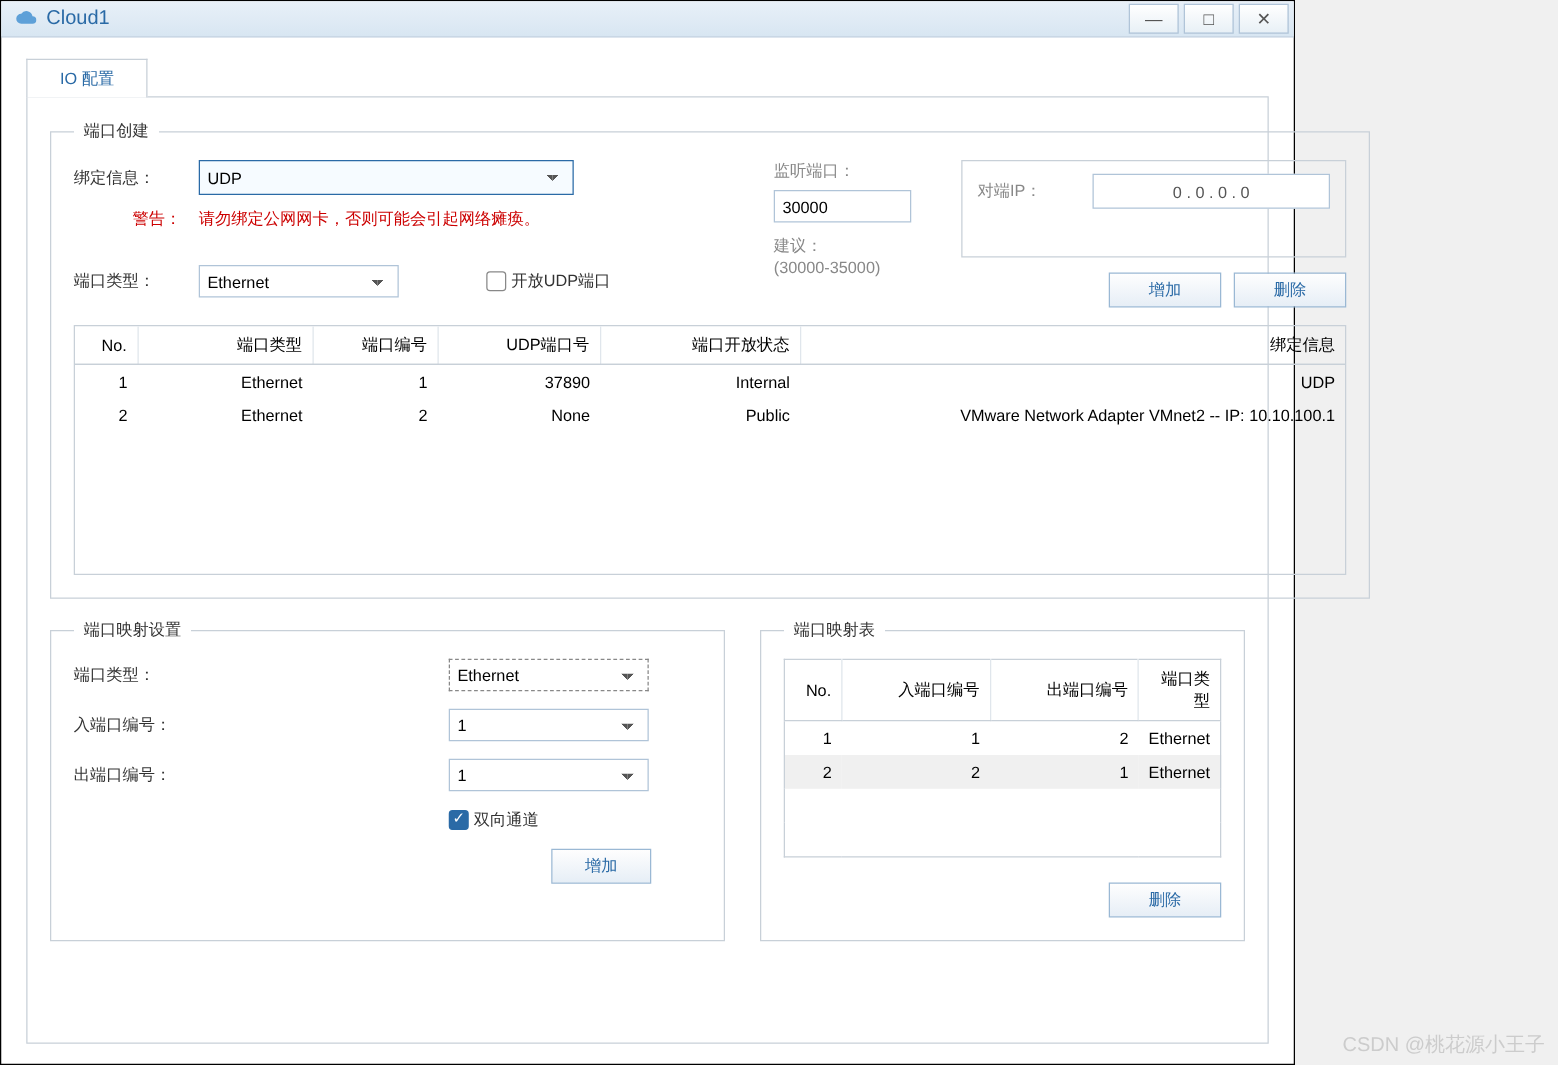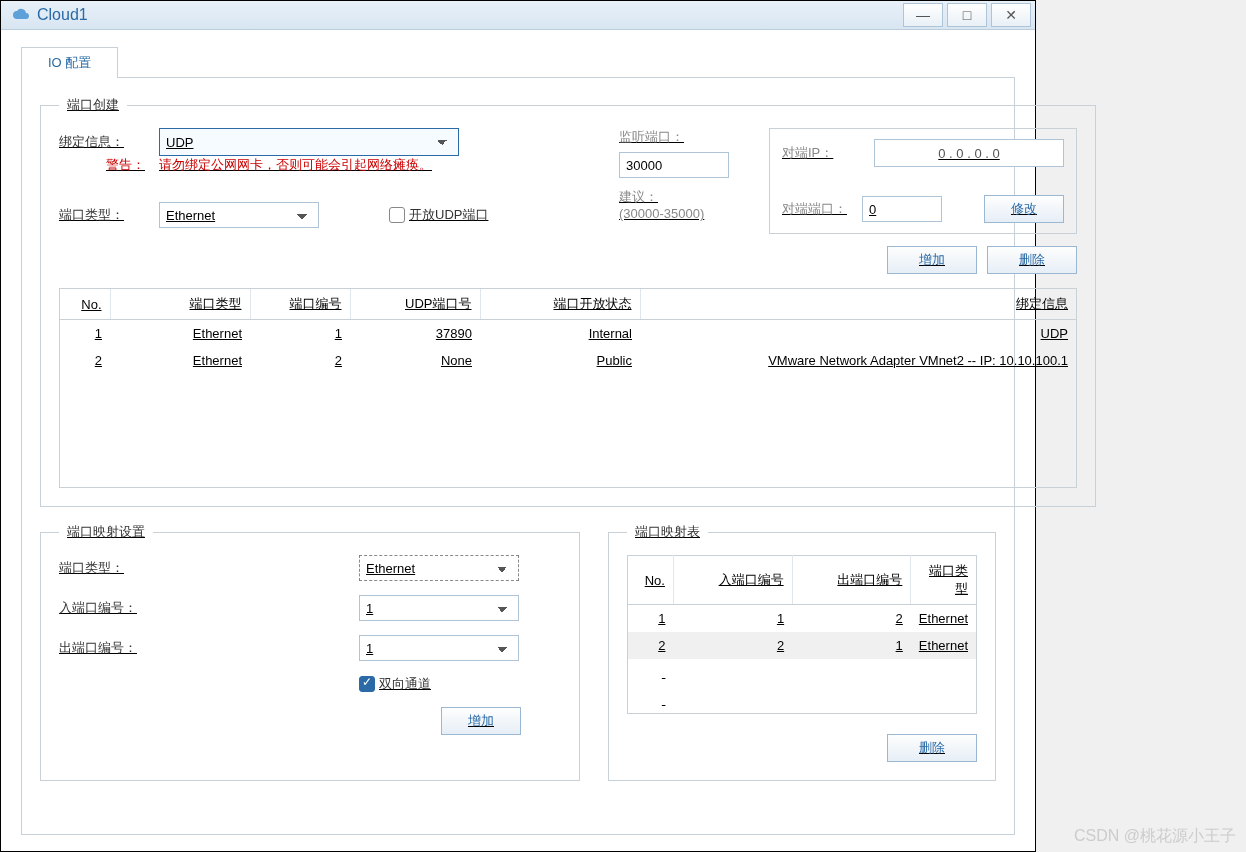--- a/index.html
+++ b/index.html
@@ -13,7 +13,7 @@
 .content { flex: 1; padding: 16px 20px; }
 .tab-area { display: flex; }
 .tab { border: 1px solid #c8d0d8; border-bottom: none; padding: 6px 26px; background: #fff; color: #2a6aa6; position: relative; top: 1px; z-index: 2; }
-.pane { border: 1px solid #c8d0d8; background: #fff; padding: 18px; height: 758px; text-decoration: underline; }
+.pane { border: 1px solid #c8d0d8; background: #fff; padding: 18px; height: 758px; }
 fieldset.group { border: 1px solid #c8d0d8; padding: 14px 18px 18px 18px; margin: 0; }
 fieldset.group > legend { padding: 0 8px; color: #333; }
 .row-flex { display: flex; align-items: center; }

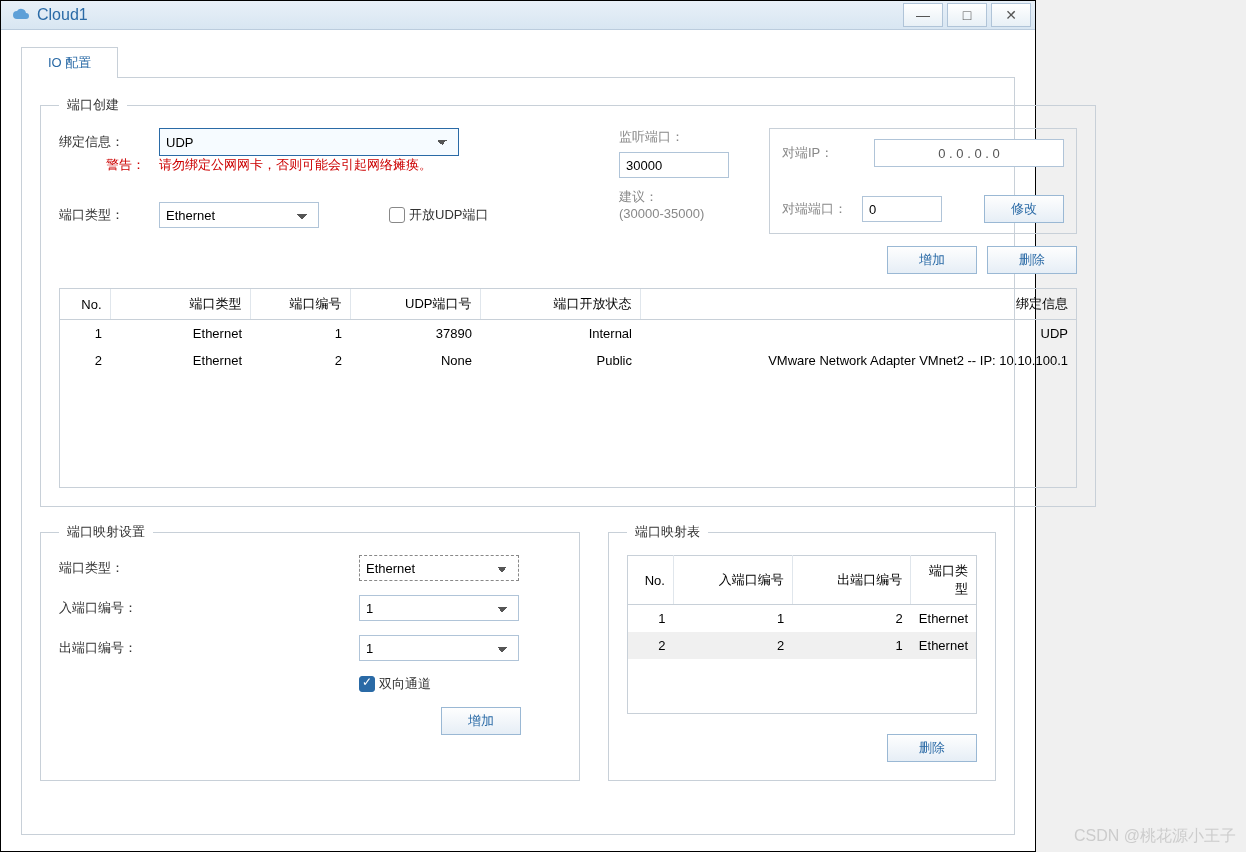--- a/index.html
+++ b/index.html
@@ -69,7 +69,7 @@
         <div style="display:flex;">
 
           <div style="width:560px;">
-            <div class="row-flex" style="">
+            <div class="row-flex" style="margin-bottom:10px;">
               <span class="lbl" style="width:100px;">绑定信息：</span>
               <select class="sel-main"><option>UDP</option></select>
             </div>

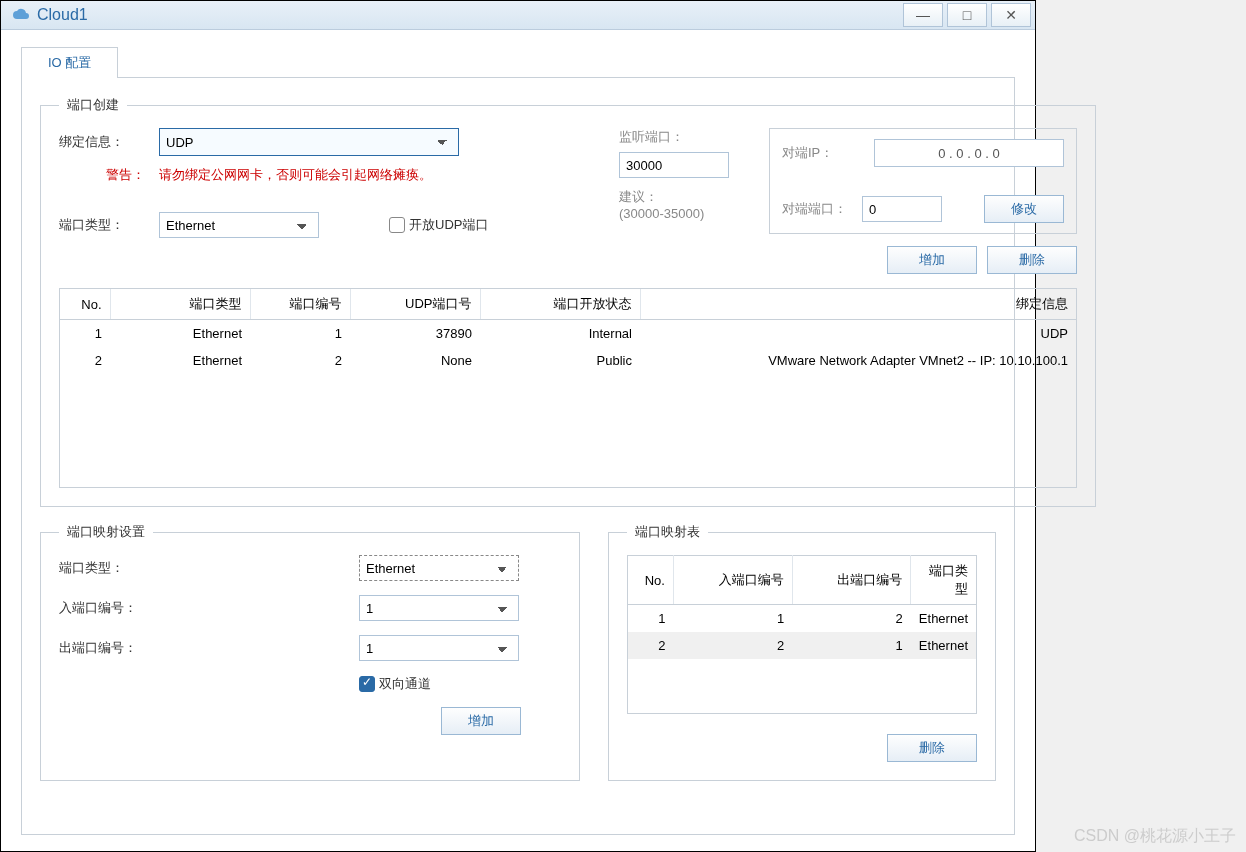--- a/index.html
+++ b/index.html
@@ -101,12 +101,6 @@
                     <span>0   .   0   .   0   .   0</span>
                   </div>
               </div>
-              <div class="row-flex">
-                <span class="gray-lbl" style="width:80px;">对端端口：</span>
-                <input type="text" style="width: 80px;" value="0">
-                <span style="flex:1;"></span>
-                <button class="btn">修改</button>
-              </div>
             </div>
             <div class="row-flex" style="justify-content:flex-end;gap:10px;margin-top:12px;">
               <button class="btn btn-wide">增加</button>

